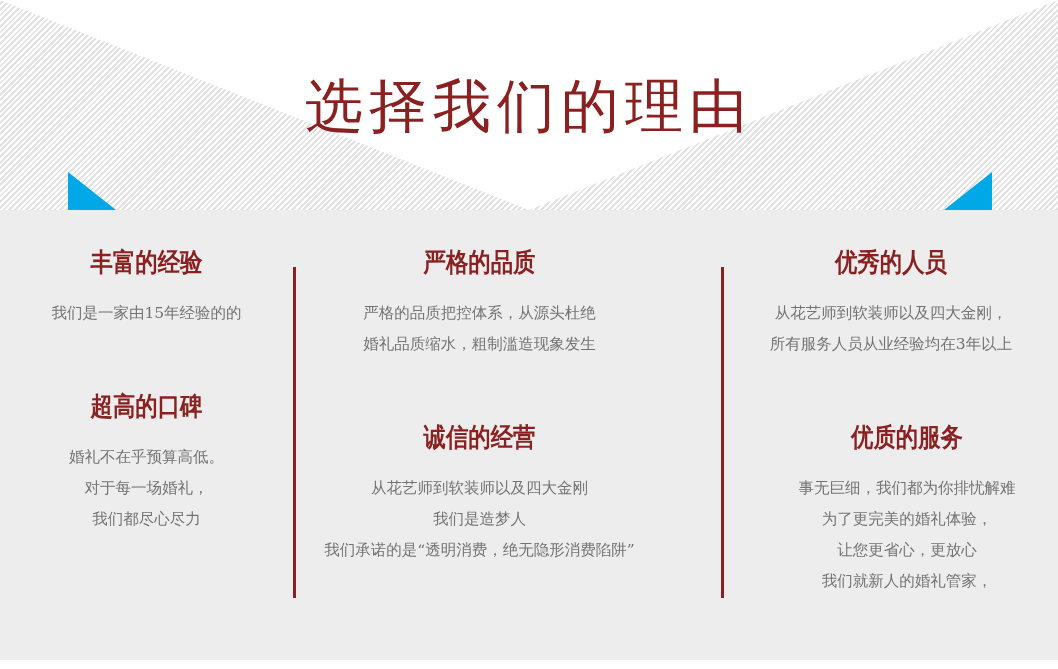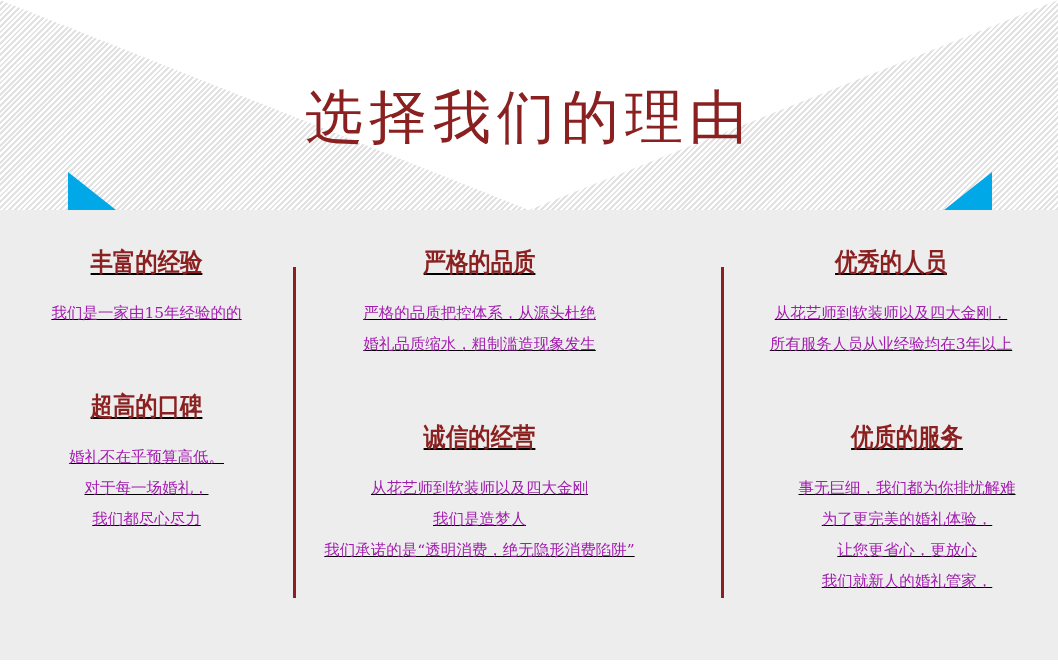--- a/index.html
+++ b/index.html
@@ -44,7 +44,7 @@
     left:0; top:78px;
     width:1058px;
     text-align:center;
-    font-family:Liberation Mono, monospace;
+    font-family:Liberation Serif, serif;
     font-size:58px;
     font-weight:300;
     letter-spacing:6px;
@@ -52,7 +52,6 @@
     line-height:1;
     z-index:5;
     white-space:nowrap;
-    margin-top:15px;
   }
 
   

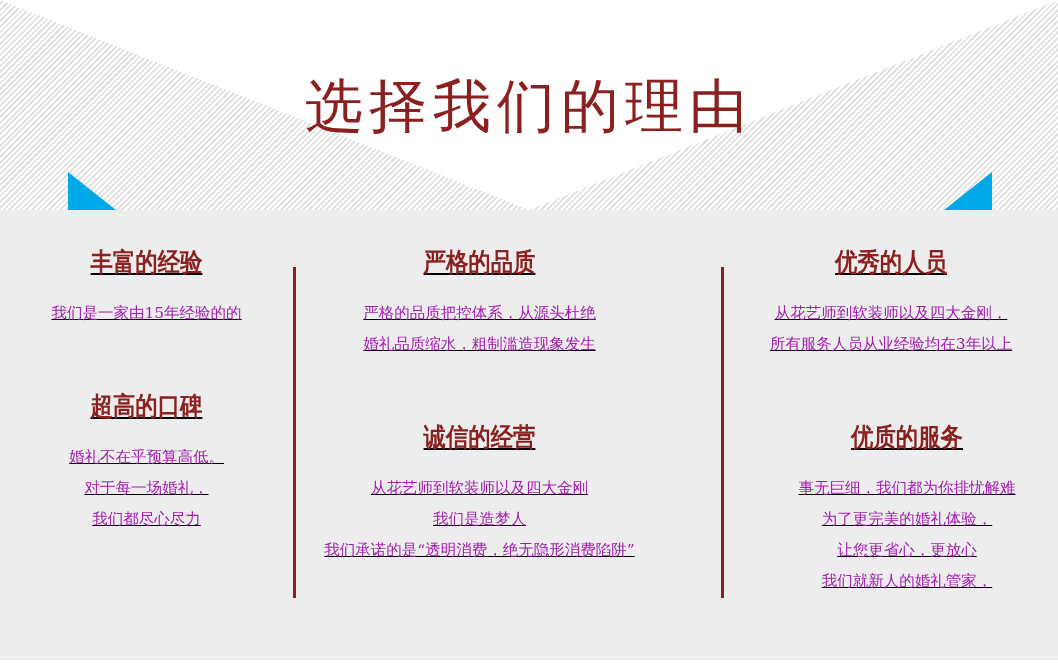--- a/index.html
+++ b/index.html
@@ -105,7 +105,7 @@
   #col-1 { left:296px; width:367px; }
   #col-2 { left:724px; width:334px; }
 
-  .card { width:100%;text-decoration:underline; }
+  .card { width:100%; }
   #col-0 .card-a { padding-top:38px; }
   #col-1 .card-a { padding-top:38px; }
   #col-2 .card-a { padding-top:38px; }

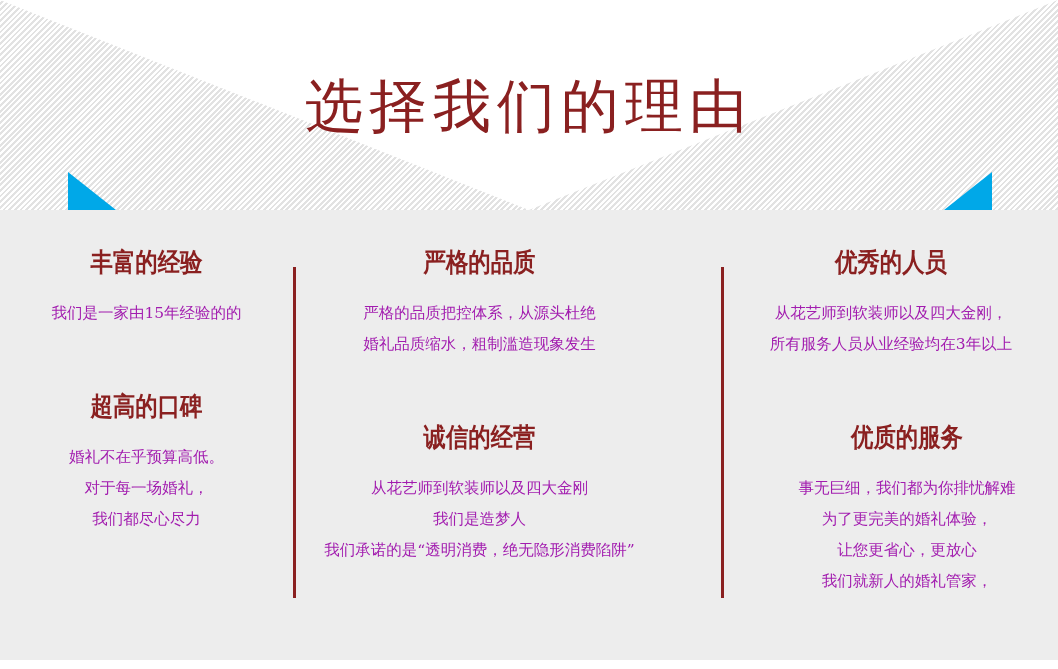--- a/index.html
+++ b/index.html
@@ -127,7 +127,7 @@
     margin-top:20px;
     font-family:"DejaVu Serif","Liberation Serif",serif;
     font-size:15.5px;
-    color:#a21caf;
+    color:#737373;
     line-height:2.0;
   }
   .card-body .line { white-space:nowrap; display:block; }

